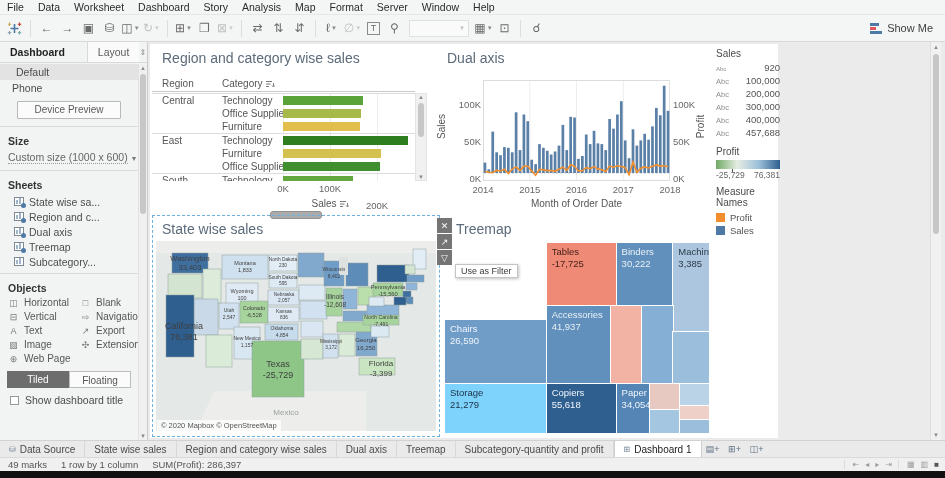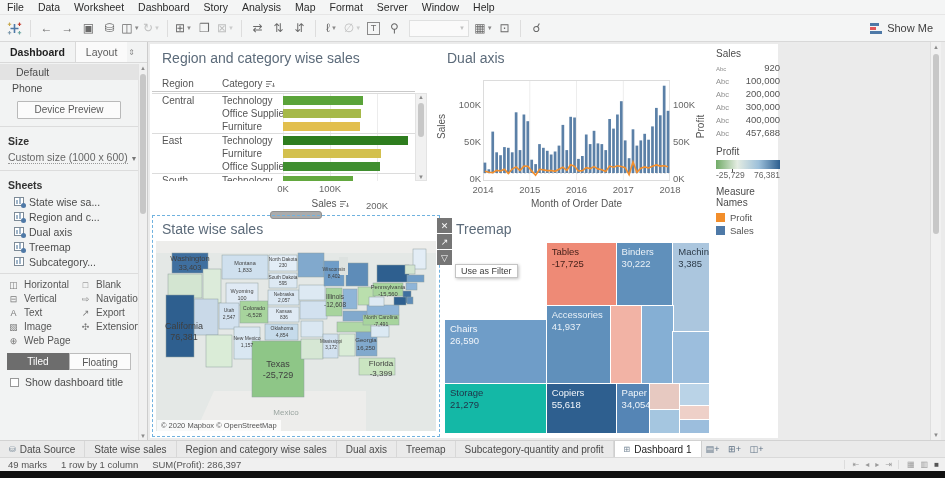--- a/index.html
+++ b/index.html
@@ -38,7 +38,7 @@
   .sb-tabs { display:flex; align-items:center; height:21px; border-bottom:1px solid #d9d9d9; }
   .sb-tab { padding:0 10px; line-height:20px; }
   .sb-tab.active { font-weight:bold; color:#1f1f1f; }
-  .sb-tab.other { border-left:1px solid #d9d9d9; color:#5c5c5c; background:#fafafa; }
+  .sb-tab.other { border-left:1px solid #d9d9d9; color:#5c5c5c; background:#fafafa;margin-left:12px; }
   .sb-tabctl { margin-left:auto; color:#8a8a8a; font-size:8px; padding-right:12px; }
   .sb-body { position:absolute; top:22px; left:0; right:9px; bottom:0; overflow:hidden; }
   .sb-row { padding:2px 0 2px 16px; }

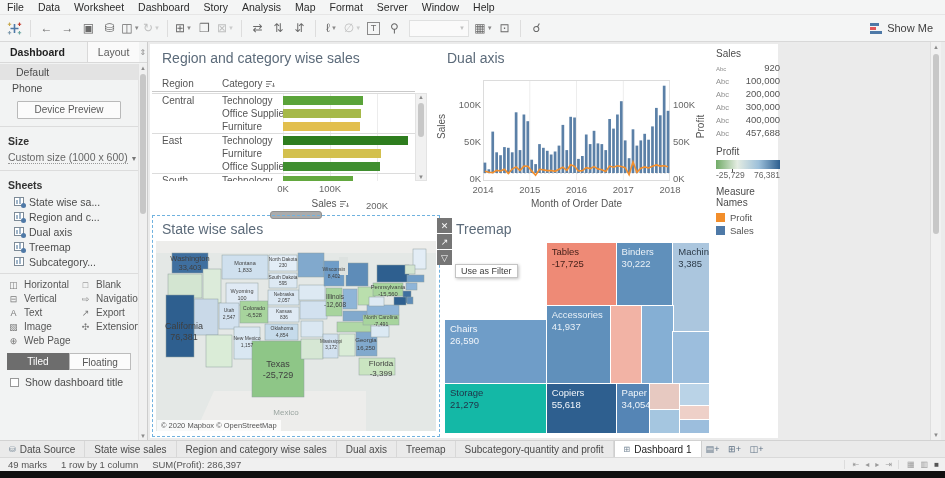--- a/index.html
+++ b/index.html
@@ -322,6 +322,7 @@
           </div>
         </div>
       <div class="sb-div"></div>
+      <div class="sb-h">Objects</div>
       <div class="obj-grid" id="obj-grid">
           <div class="obj-it">
             <span class="oi">◫</span>

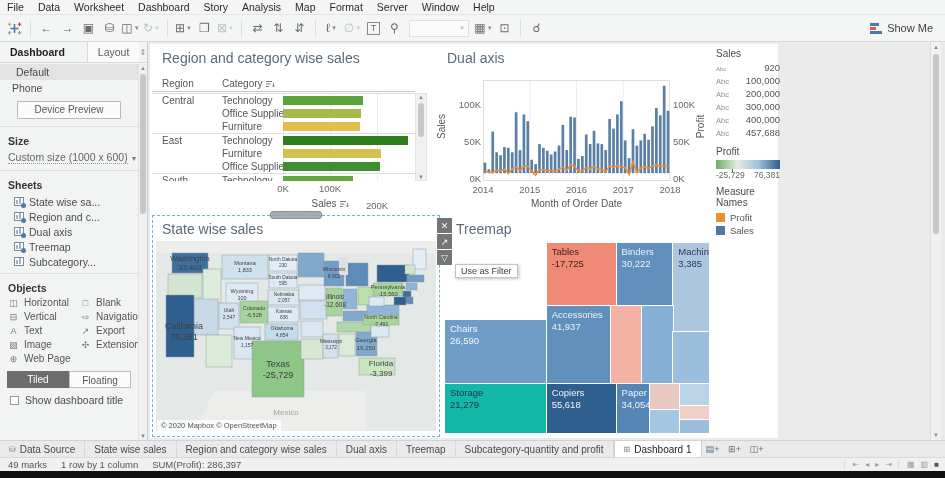--- a/index.html
+++ b/index.html
@@ -645,7 +645,7 @@
           <div>Chairs</div>
           <div>26,590</div>
         </div>
-        <div class="tm-cell" style="left: 0%; top: 74%; width: 38.5%; height: 26%; background: #14b8a6; color: rgb(32, 53, 74);">
+        <div class="tm-cell" style="left: 0%; top: 74%; width: 38.5%; height: 26%; background: #7dd3fc; color: rgb(32, 53, 74);">
           <div>Storage</div>
           <div>21,279</div>
         </div>

